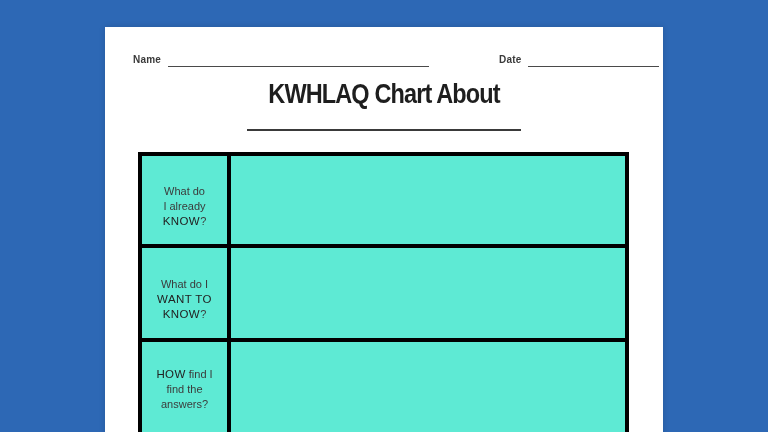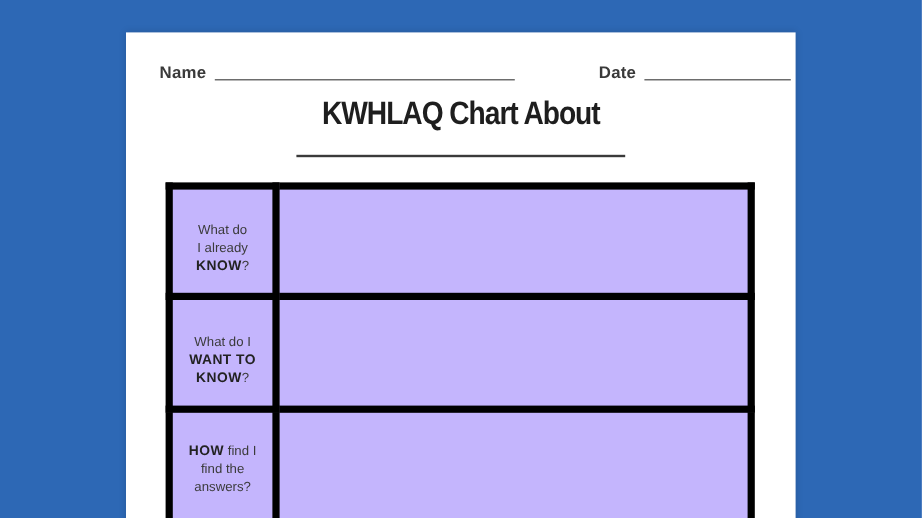--- a/index.html
+++ b/index.html
@@ -26,7 +26,7 @@
   .name-field { left: 28px; width: 296px; }
   .date-field { left: 394px; width: 160px; }
   .meta-label {
-    font-size: 14px;
+    font-size: 10px;
     font-weight: 700;
     color: #3a3a3a;
     letter-spacing: 0.2px;

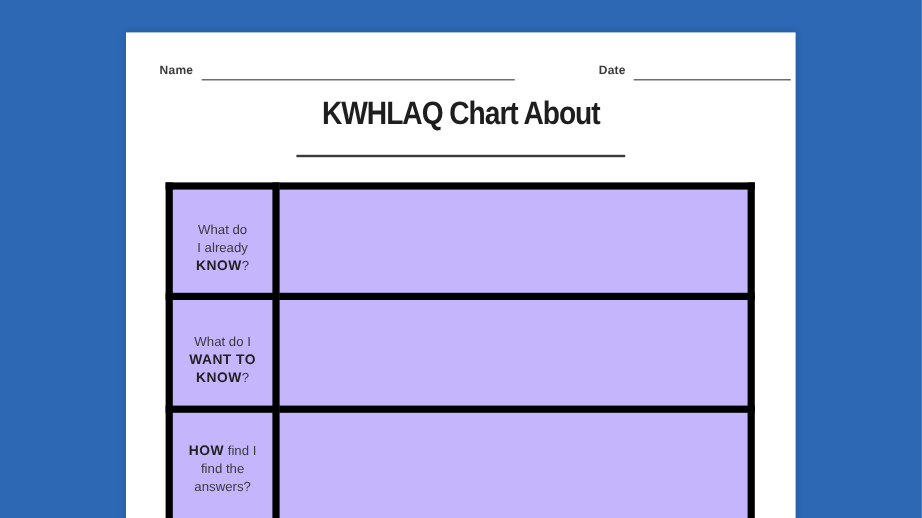--- a/index.html
+++ b/index.html
@@ -69,8 +69,8 @@
     table-layout: fixed;
   }
   .kwhlaq-table td {
-    border: 6px solid #000000;
-    background: #c4b5fd;
+    border: 4px solid #000000;
+    background: #5eead4;
   }
   .label-cell {
     text-align: center;

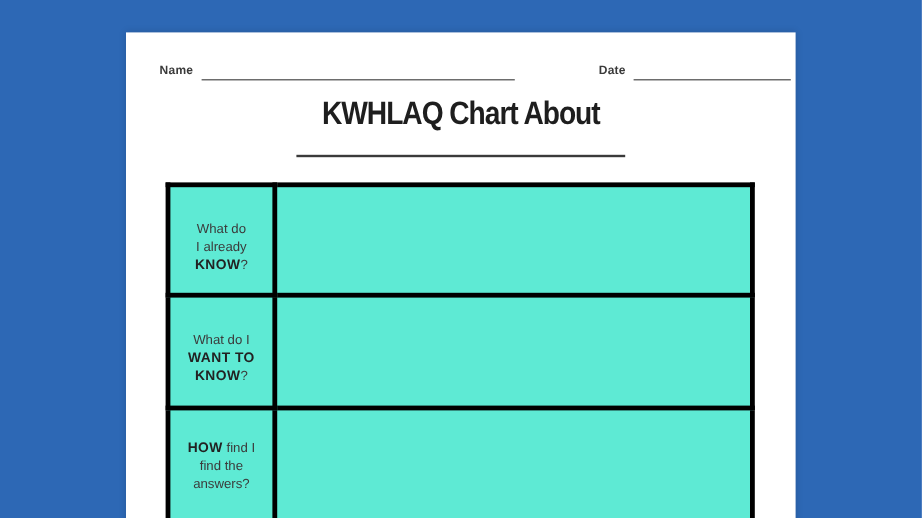--- a/index.html
+++ b/index.html
@@ -82,7 +82,7 @@
   }
   .label-line { white-space: nowrap; }
   .label-line .b {
-    font-weight: 700;
+    font-weight: 400;
     font-size: 11.5px;
     letter-spacing: 0.4px;
     color: #222222;

